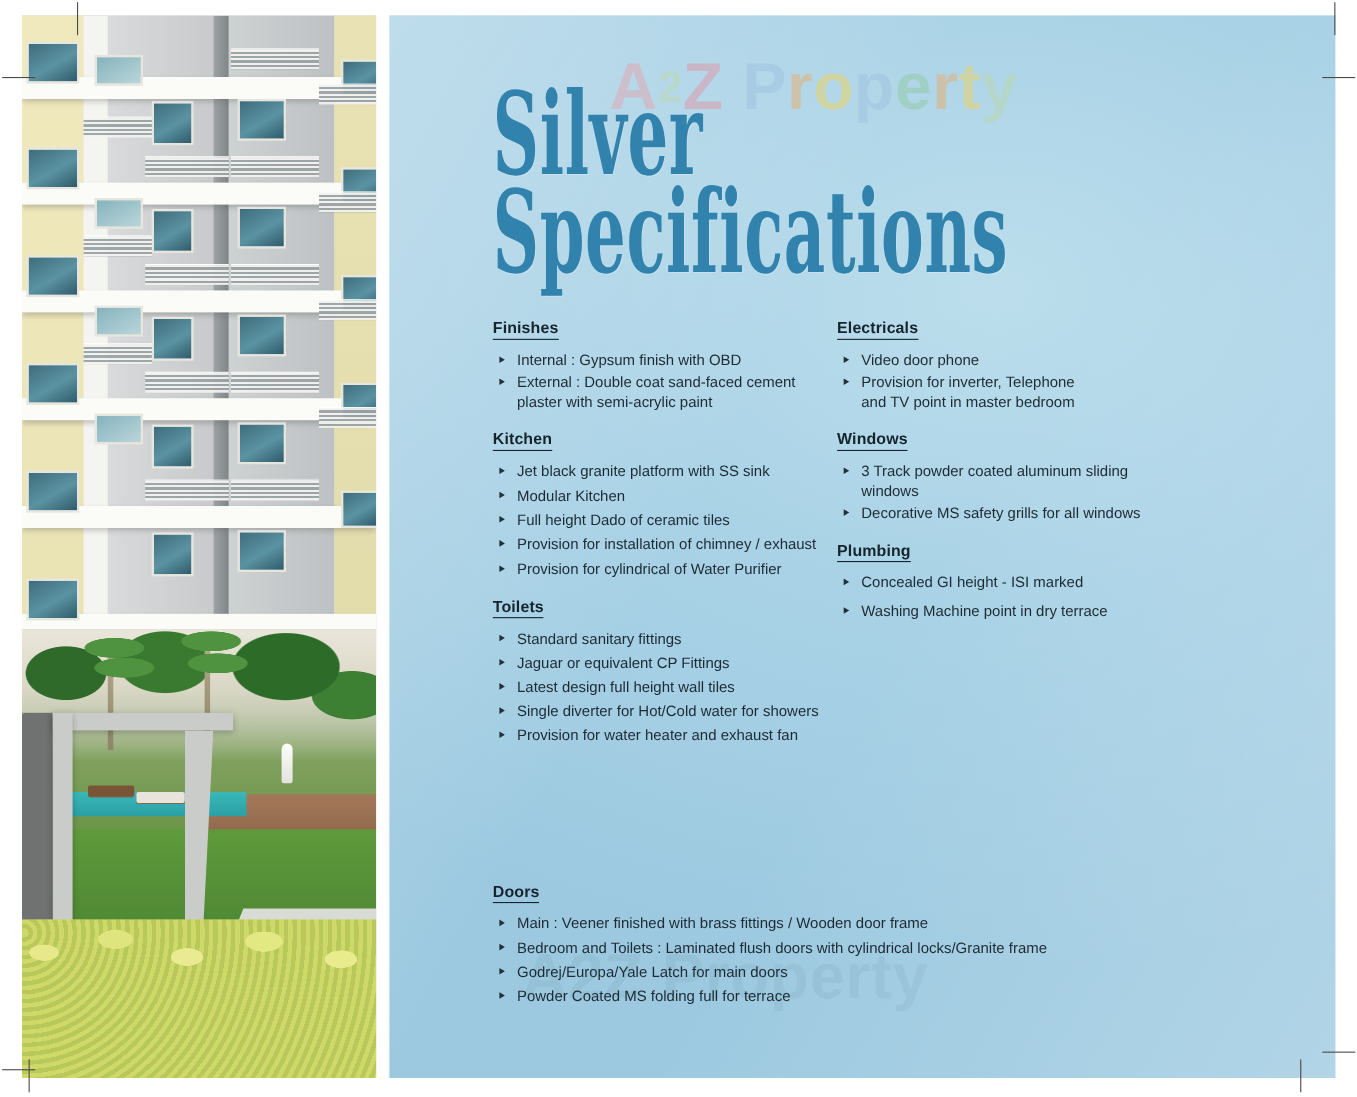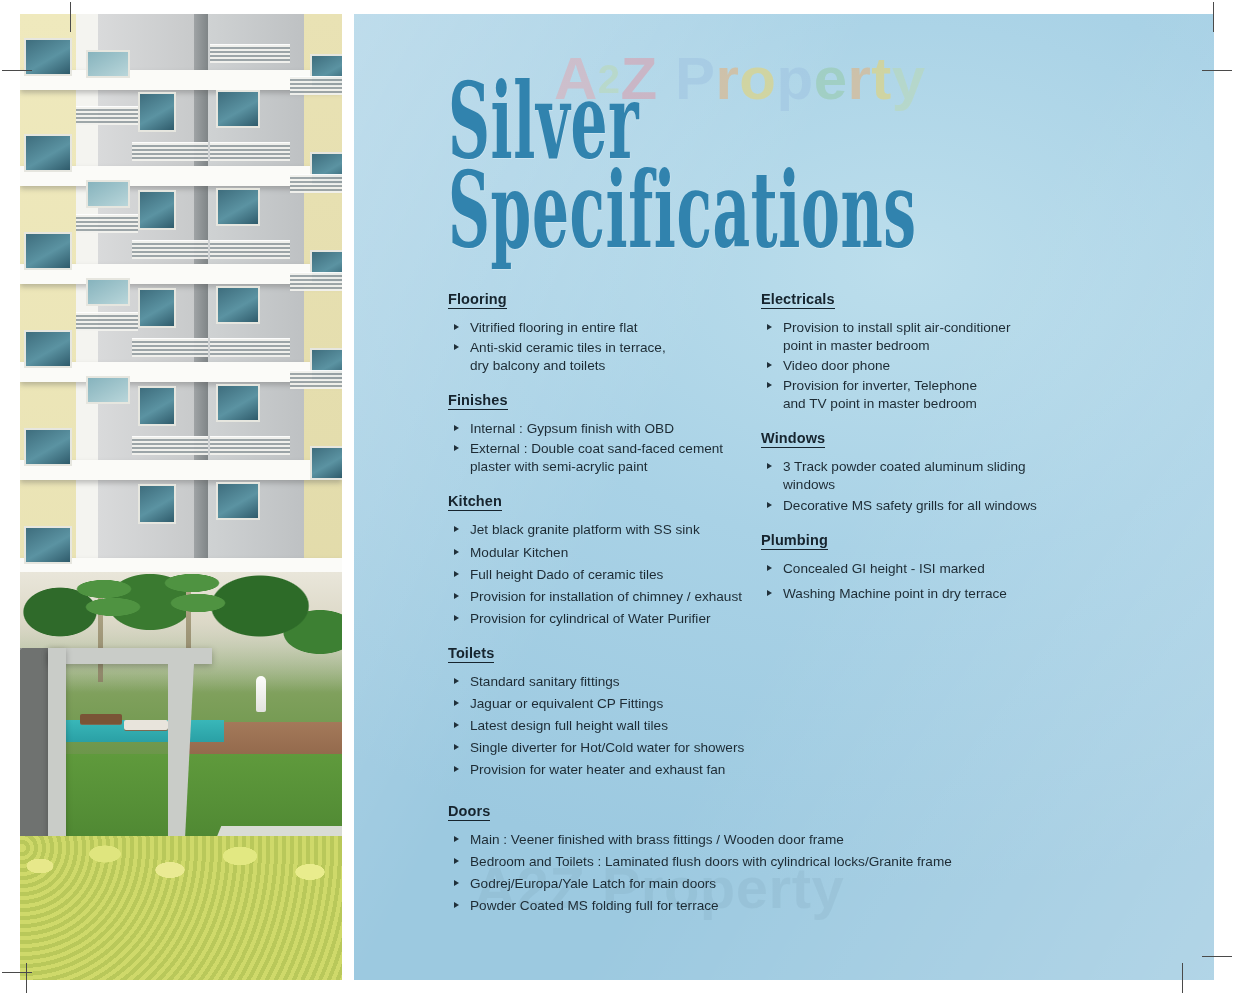--- a/index.html
+++ b/index.html
@@ -272,10 +272,6 @@
 
   <div class="cols">
     <div class="col col-left" id="col-left">
-        <div class="sec"><h3>Flooring</h3><ul class="items">
-            <li><span class="tri"></span><span>Vitrified flooring in entire flat</span></li>
-            <li><span class="tri"></span><span>Anti-skid ceramic tiles in terrace,<br>dry balcony and toilets</span></li>
-          </ul></div>
         <div class="sec"><h3>Finishes</h3><ul class="items">
             <li><span class="tri"></span><span>Internal : Gypsum finish with OBD</span></li>
             <li><span class="tri"></span><span>External : Double coat sand-faced cement<br>plaster with semi-acrylic paint</span></li>

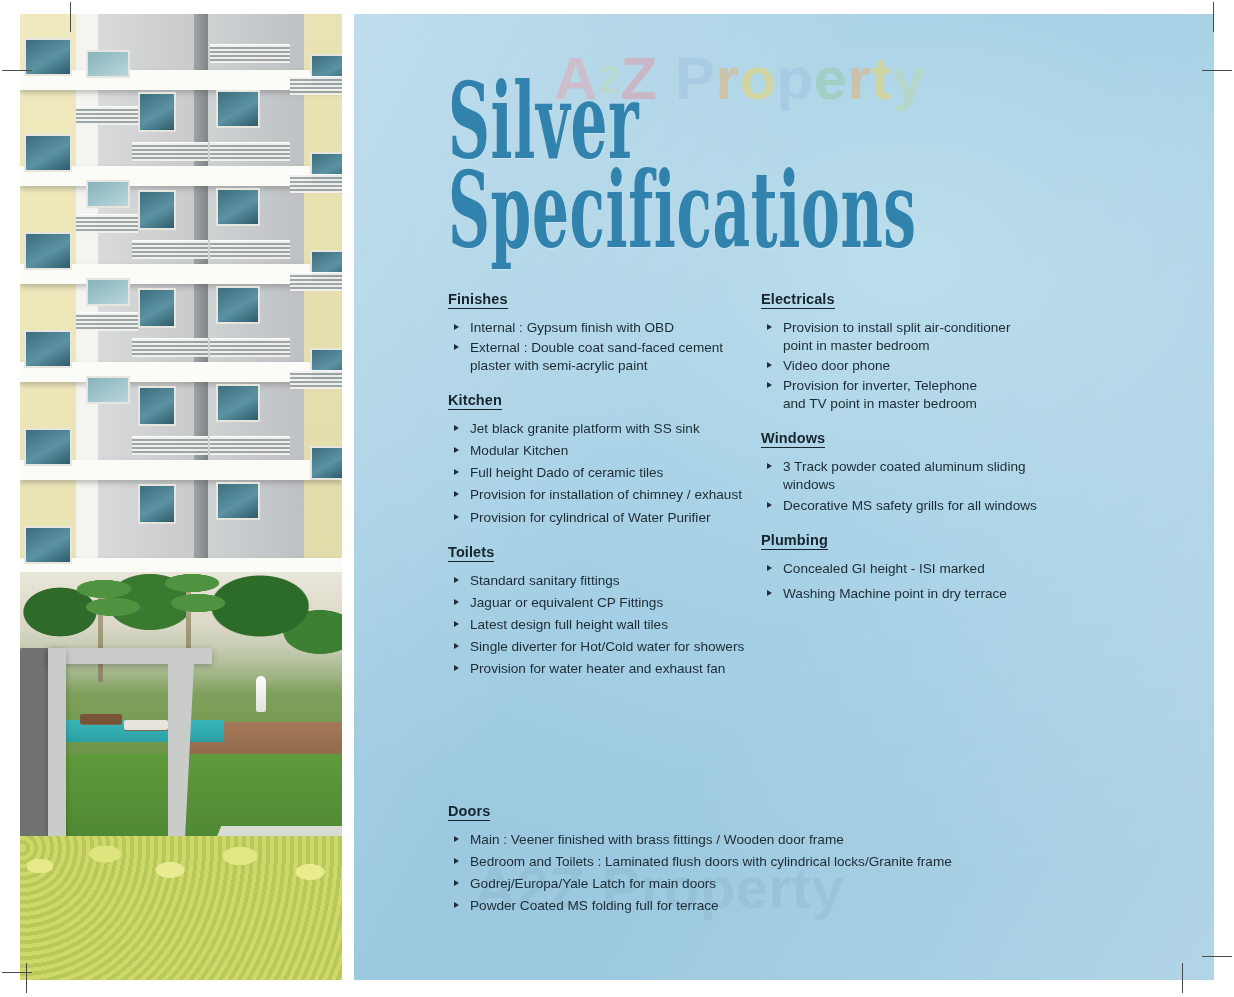--- a/index.html
+++ b/index.html
@@ -293,7 +293,6 @@
       </div>
     <div class="col col-right" id="col-right">
         <div class="sec"><h3>Electricals</h3><ul class="items">
-            <li><span class="tri"></span><span>Provision to install split air-conditioner<br>point in master bedroom</span></li>
             <li><span class="tri"></span><span>Video door phone</span></li>
             <li><span class="tri"></span><span>Provision for inverter, Telephone<br>and TV point in master bedroom</span></li>
           </ul></div>

